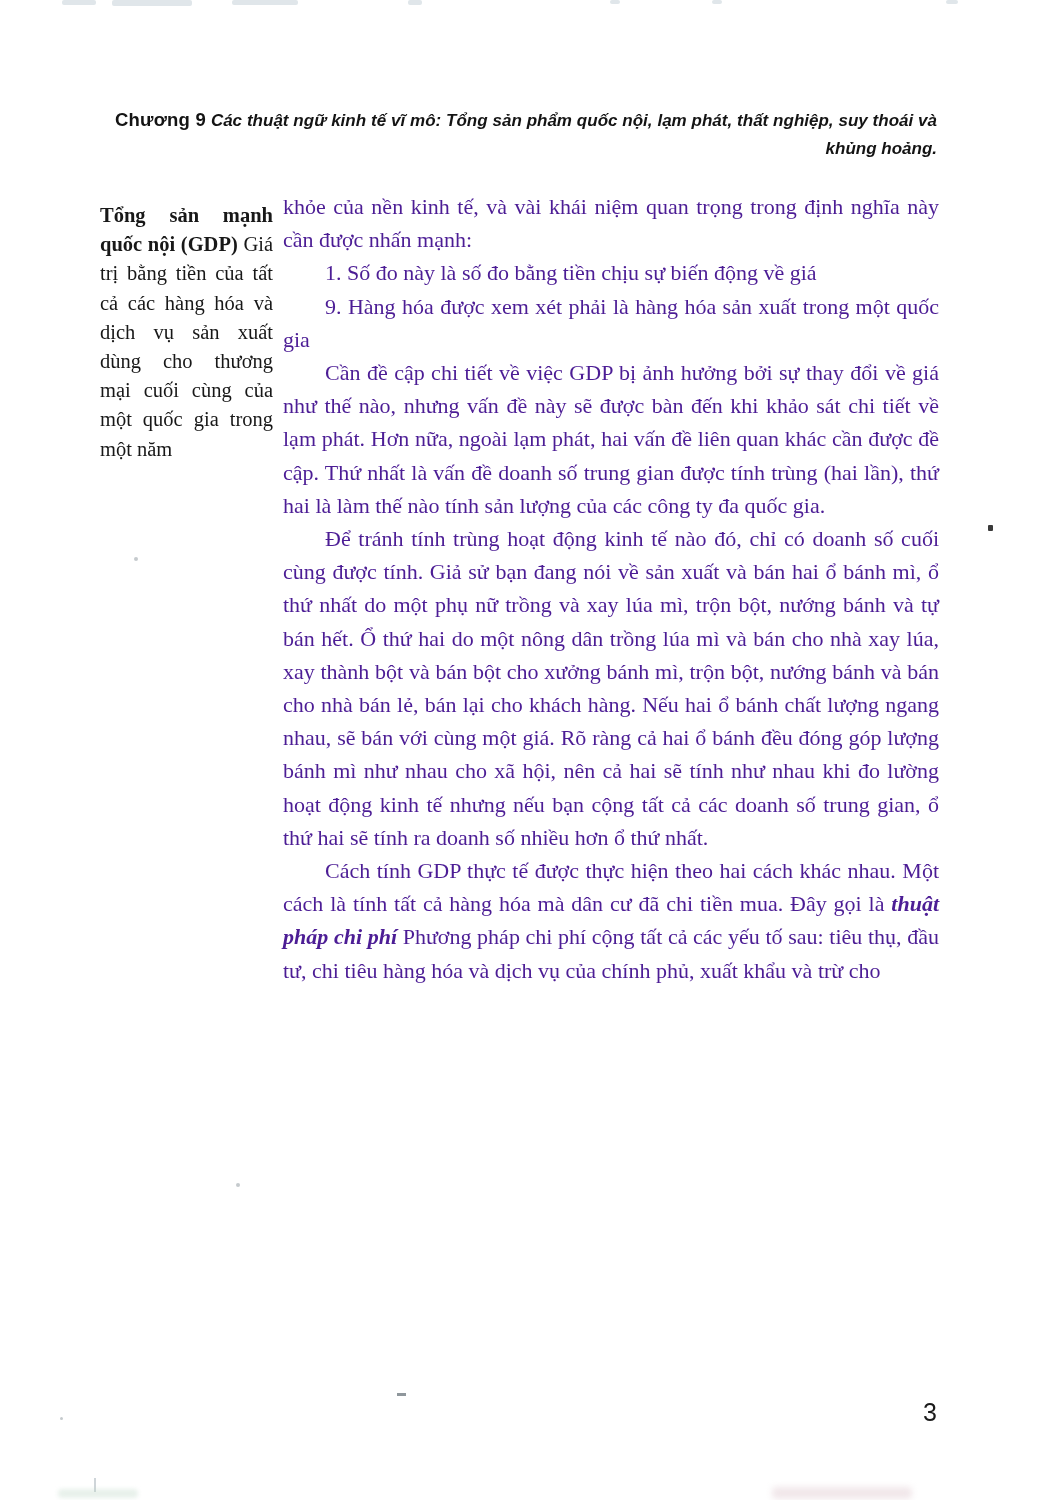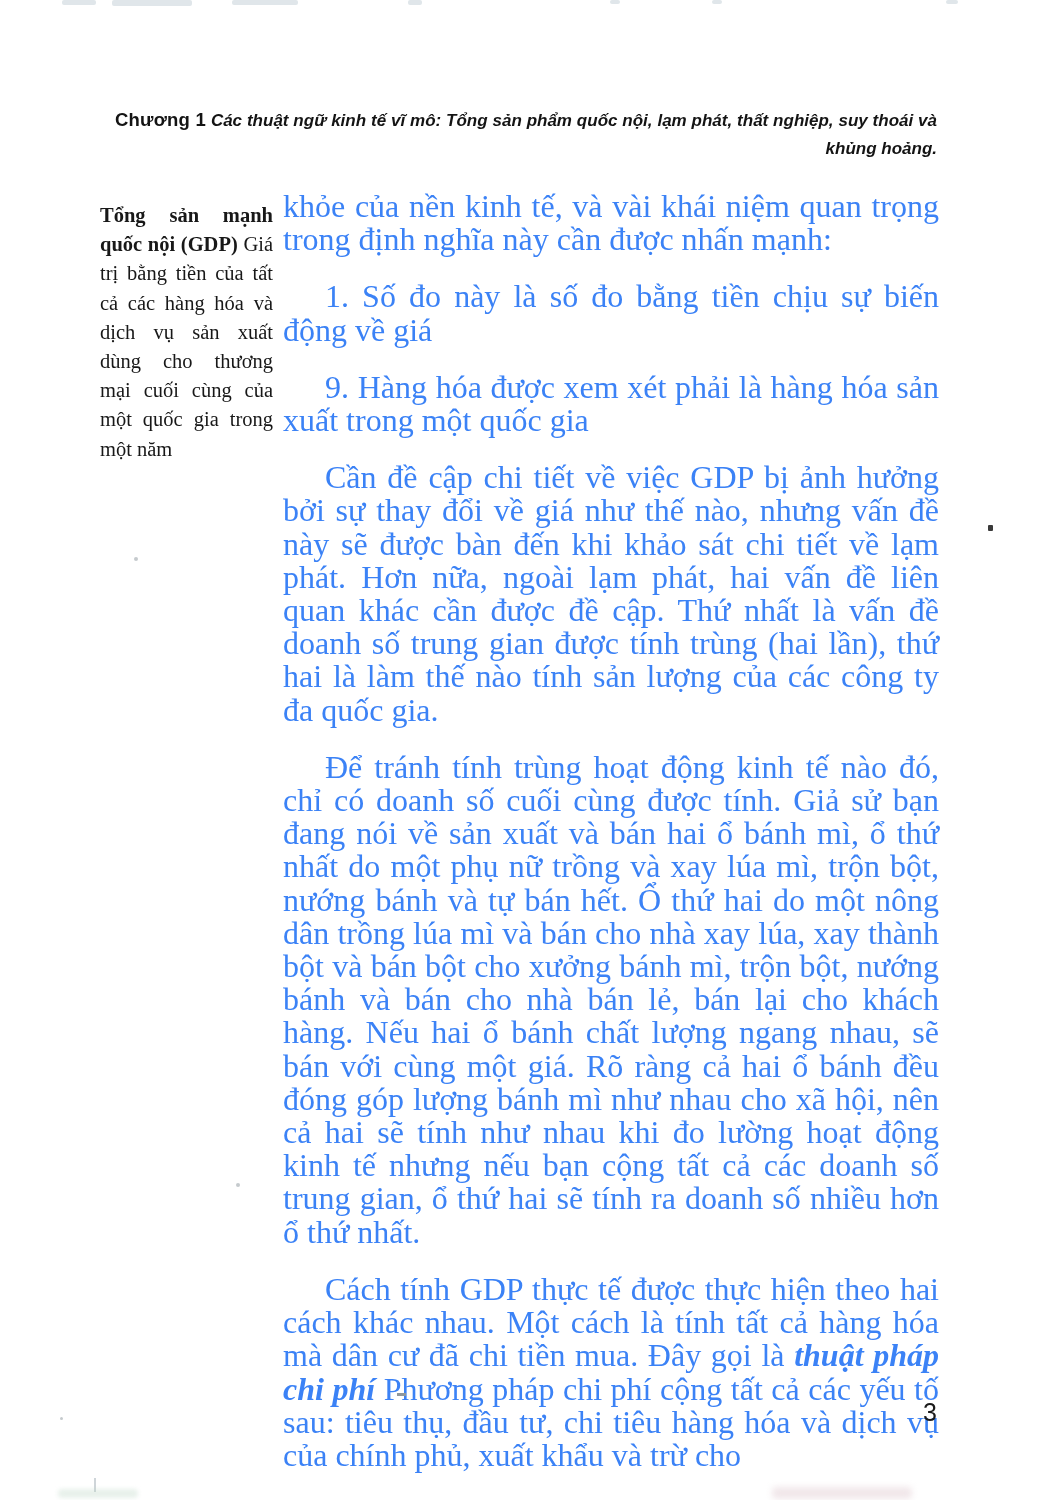--- a/index.html
+++ b/index.html
@@ -79,7 +79,7 @@
   <div class="artifact seg" style="left:946px;top:0;width:12px;height:4px"></div>
 
   <div class="chapter-header">
-    <span class="chapter-label">Chương 1</span>
+    <span class="chapter-label">Chương 9</span>
     <span class="chapter-title">Các thuật ngữ kinh tế vĩ mô: Tổng sản phẩm quốc nội, lạm phát, thất nghiệp, suy thoái và khủng hoảng.</span>
   </div>
 

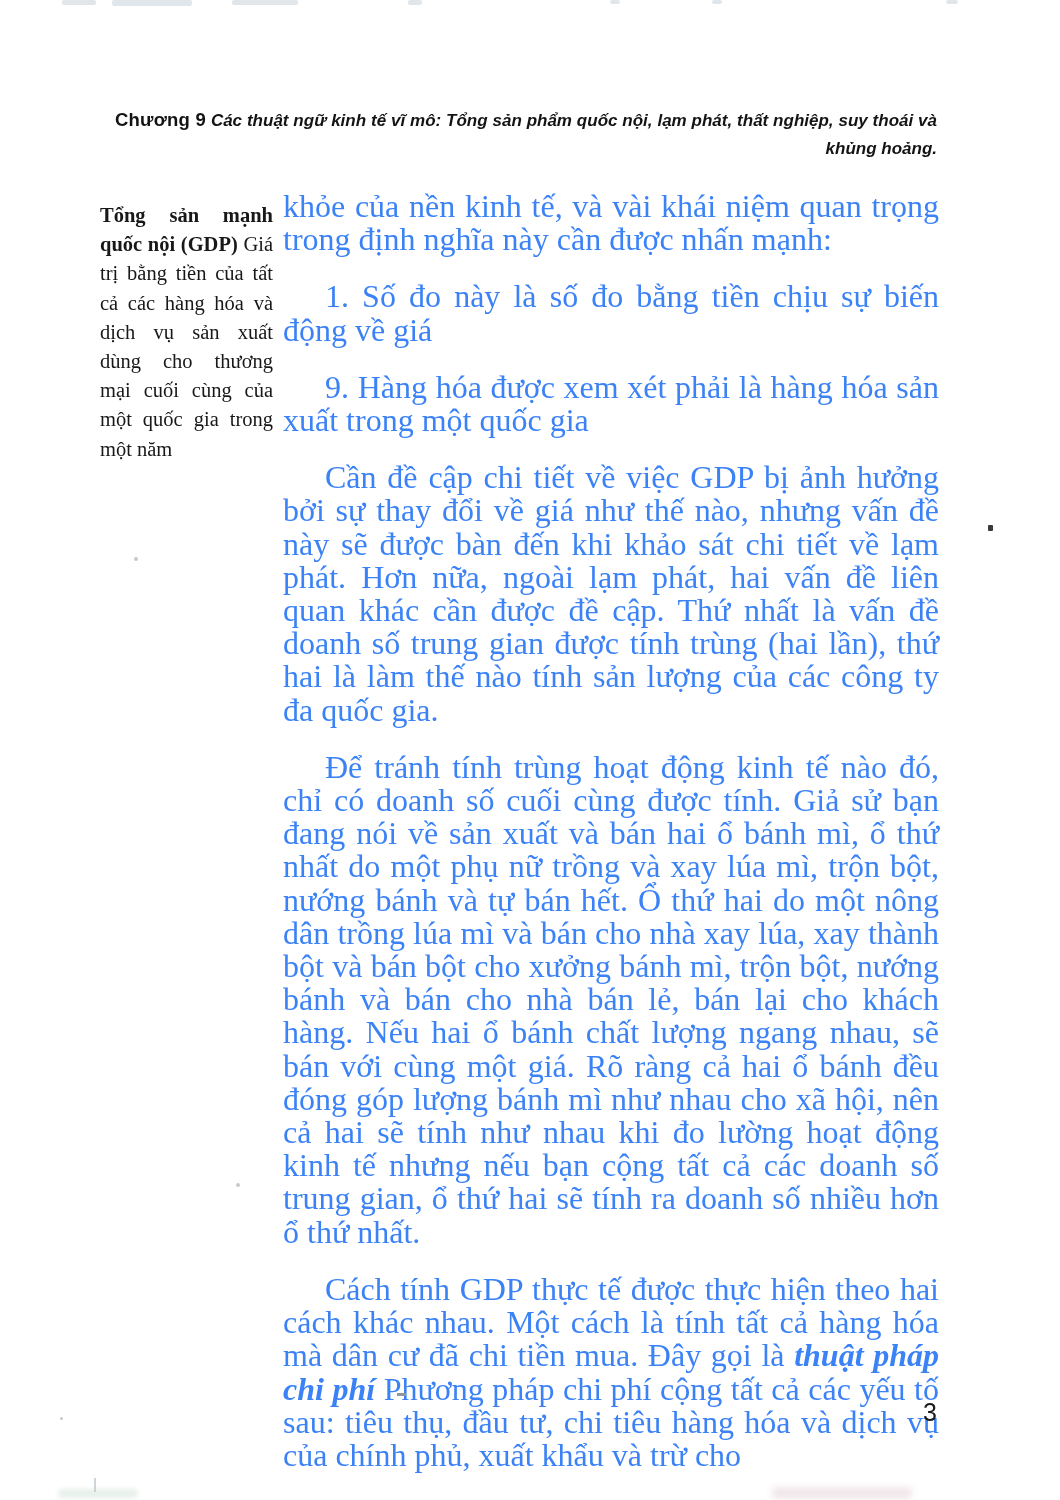--- a/index.html
+++ b/index.html
@@ -37,8 +37,8 @@
   
   .body-col{
     position:absolute;left:283px;top:190px;width:656px;
-    font-size:32px;line-height:33.2px;
-    text-align:justify;color:#3b82f6;
+    font-size:22px;line-height:33.2px;
+    text-align:justify;color:#4c1d95;
   }
   .body-col p{margin:0;padding:0;}
   .body-col p.indent{text-indent:42px;margin-top:24px;}

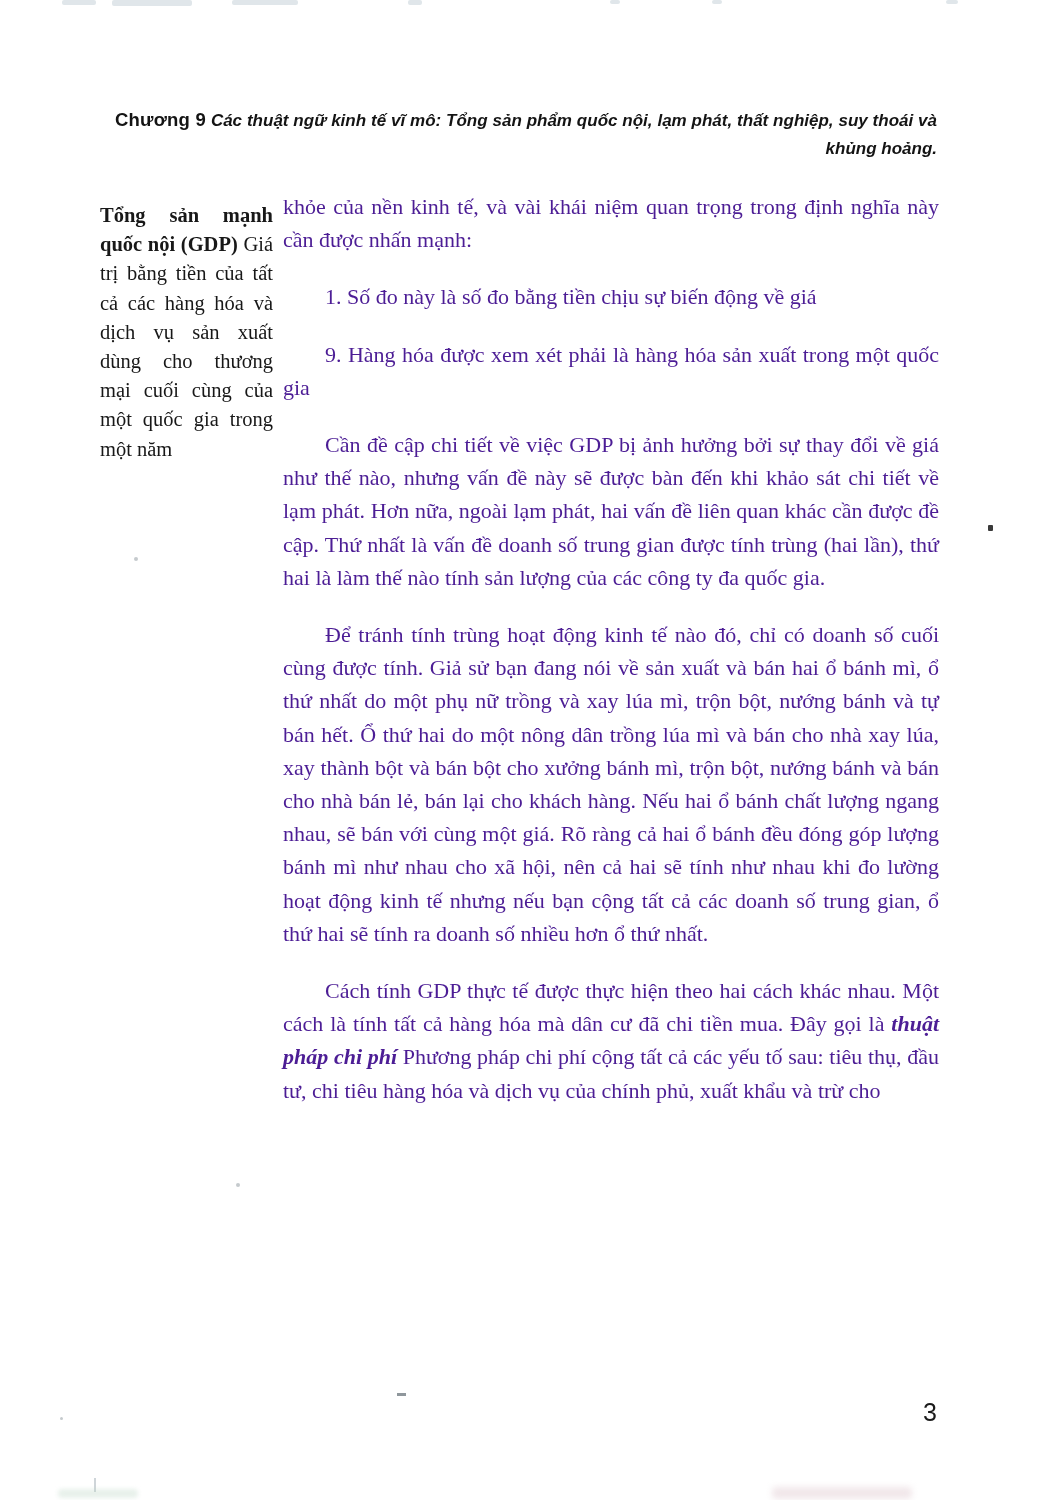--- a/index.html
+++ b/index.html
@@ -41,7 +41,7 @@
     text-align:justify;color:#4c1d95;
   }
   .body-col p{margin:0;padding:0;}
-  .body-col p.indent{text-indent:42px;margin-top:24px;}
+  .body-col p.indent{text-indent:42px;}
   .ital{font-style:italic;font-weight:bold;}
   
   .page-number{

